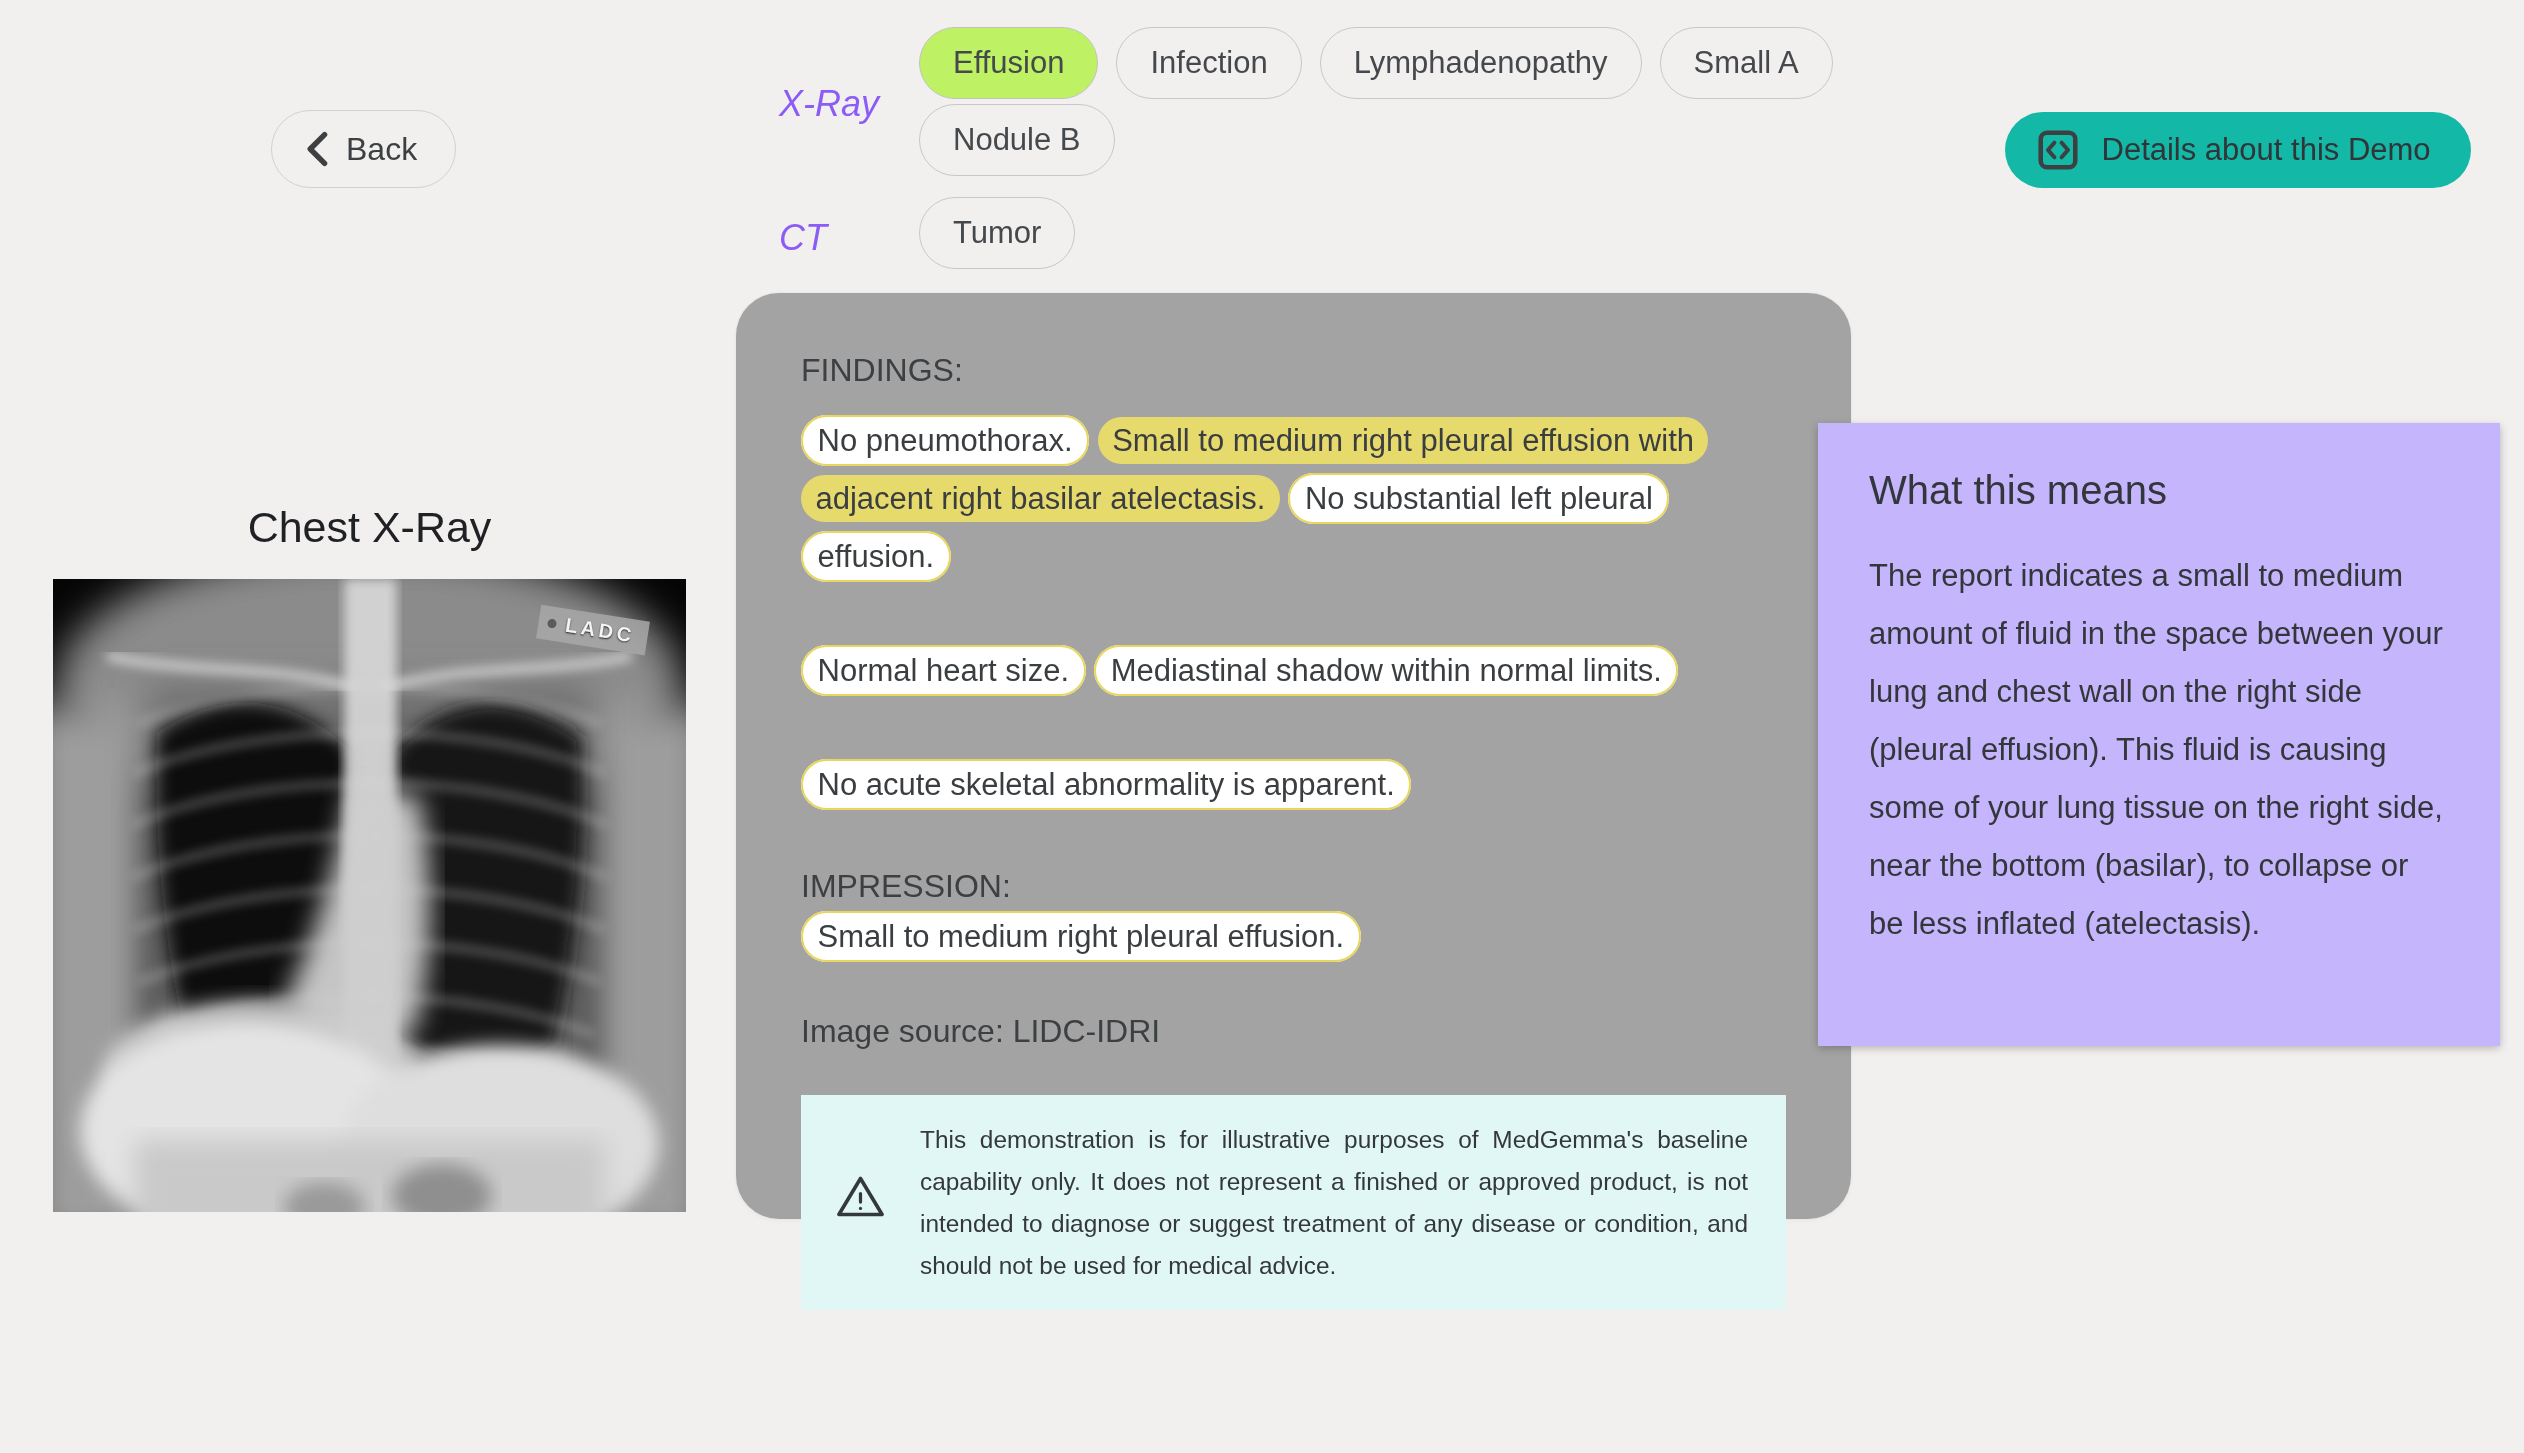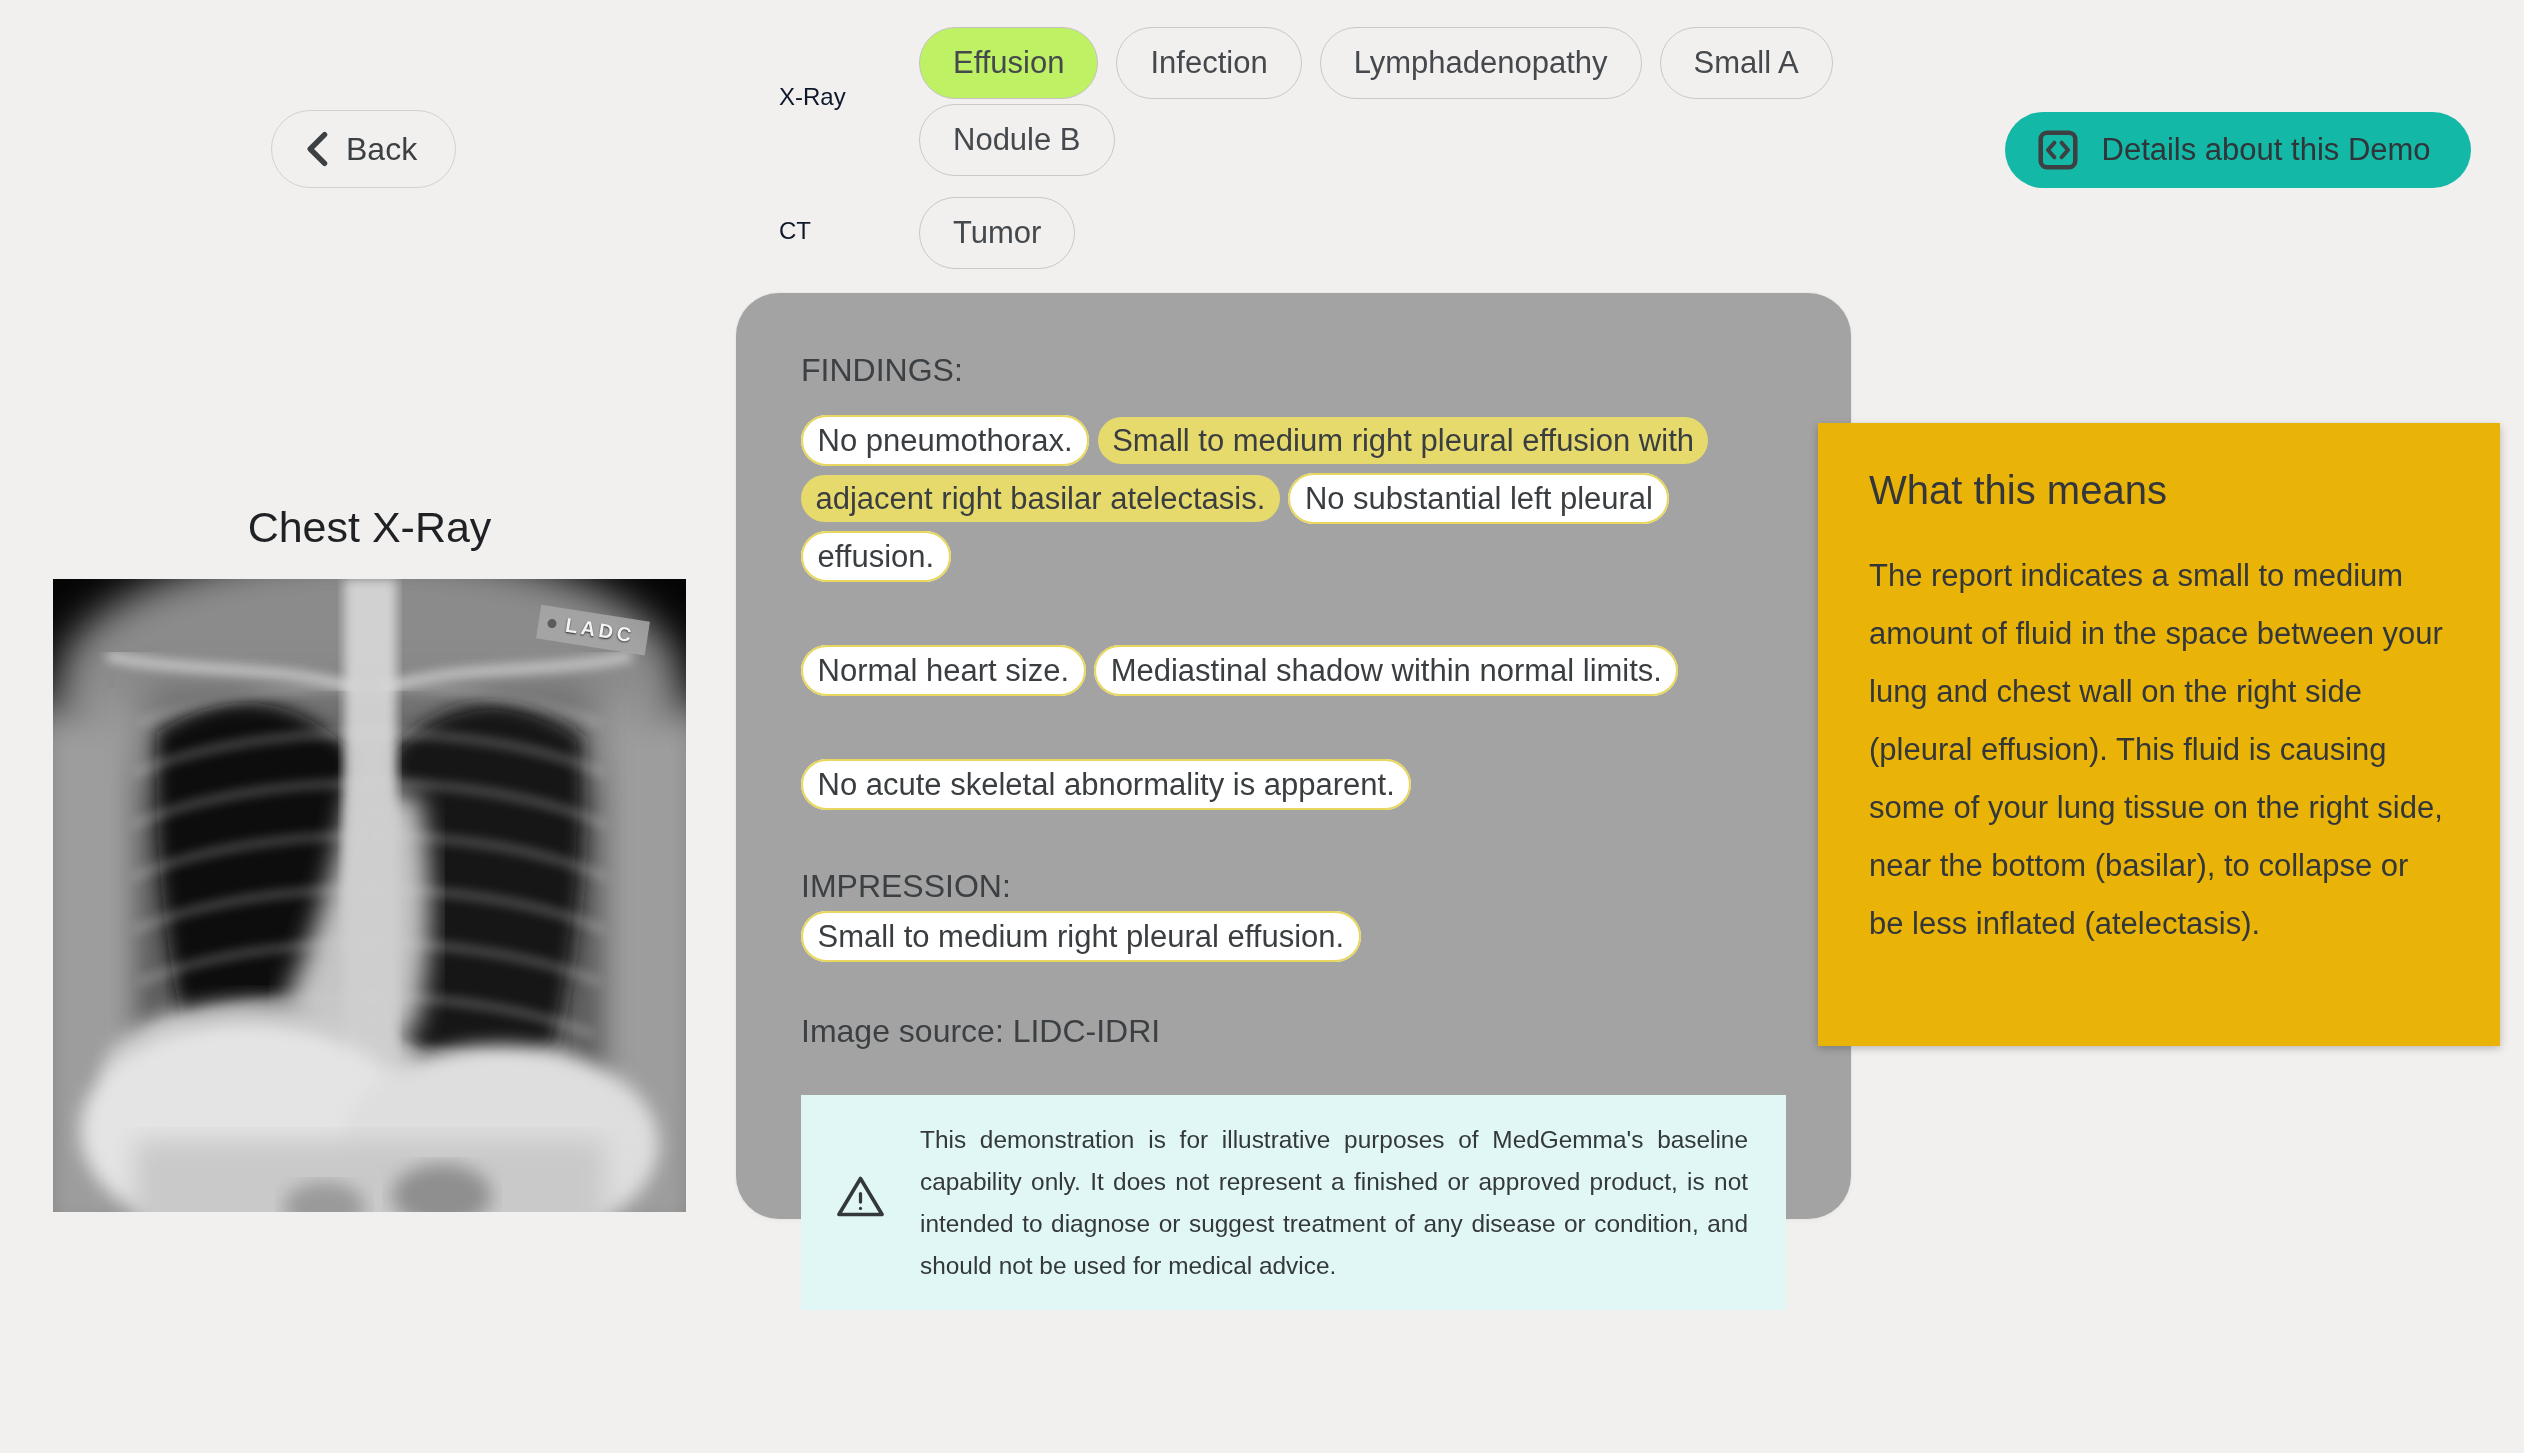--- a/index.html
+++ b/index.html
@@ -24,7 +24,7 @@
   .back-btn svg { display:block; }
 
   .modality-label {
-    position:absolute; font-size:24px; color:#0f172a;
+    position:absolute; font-size:36px; color:#8b5cf6;font-style:italic;
   }
   .label-xray { left:779px; top:83px; }
   .label-ct   { left:779px; top:217px; }

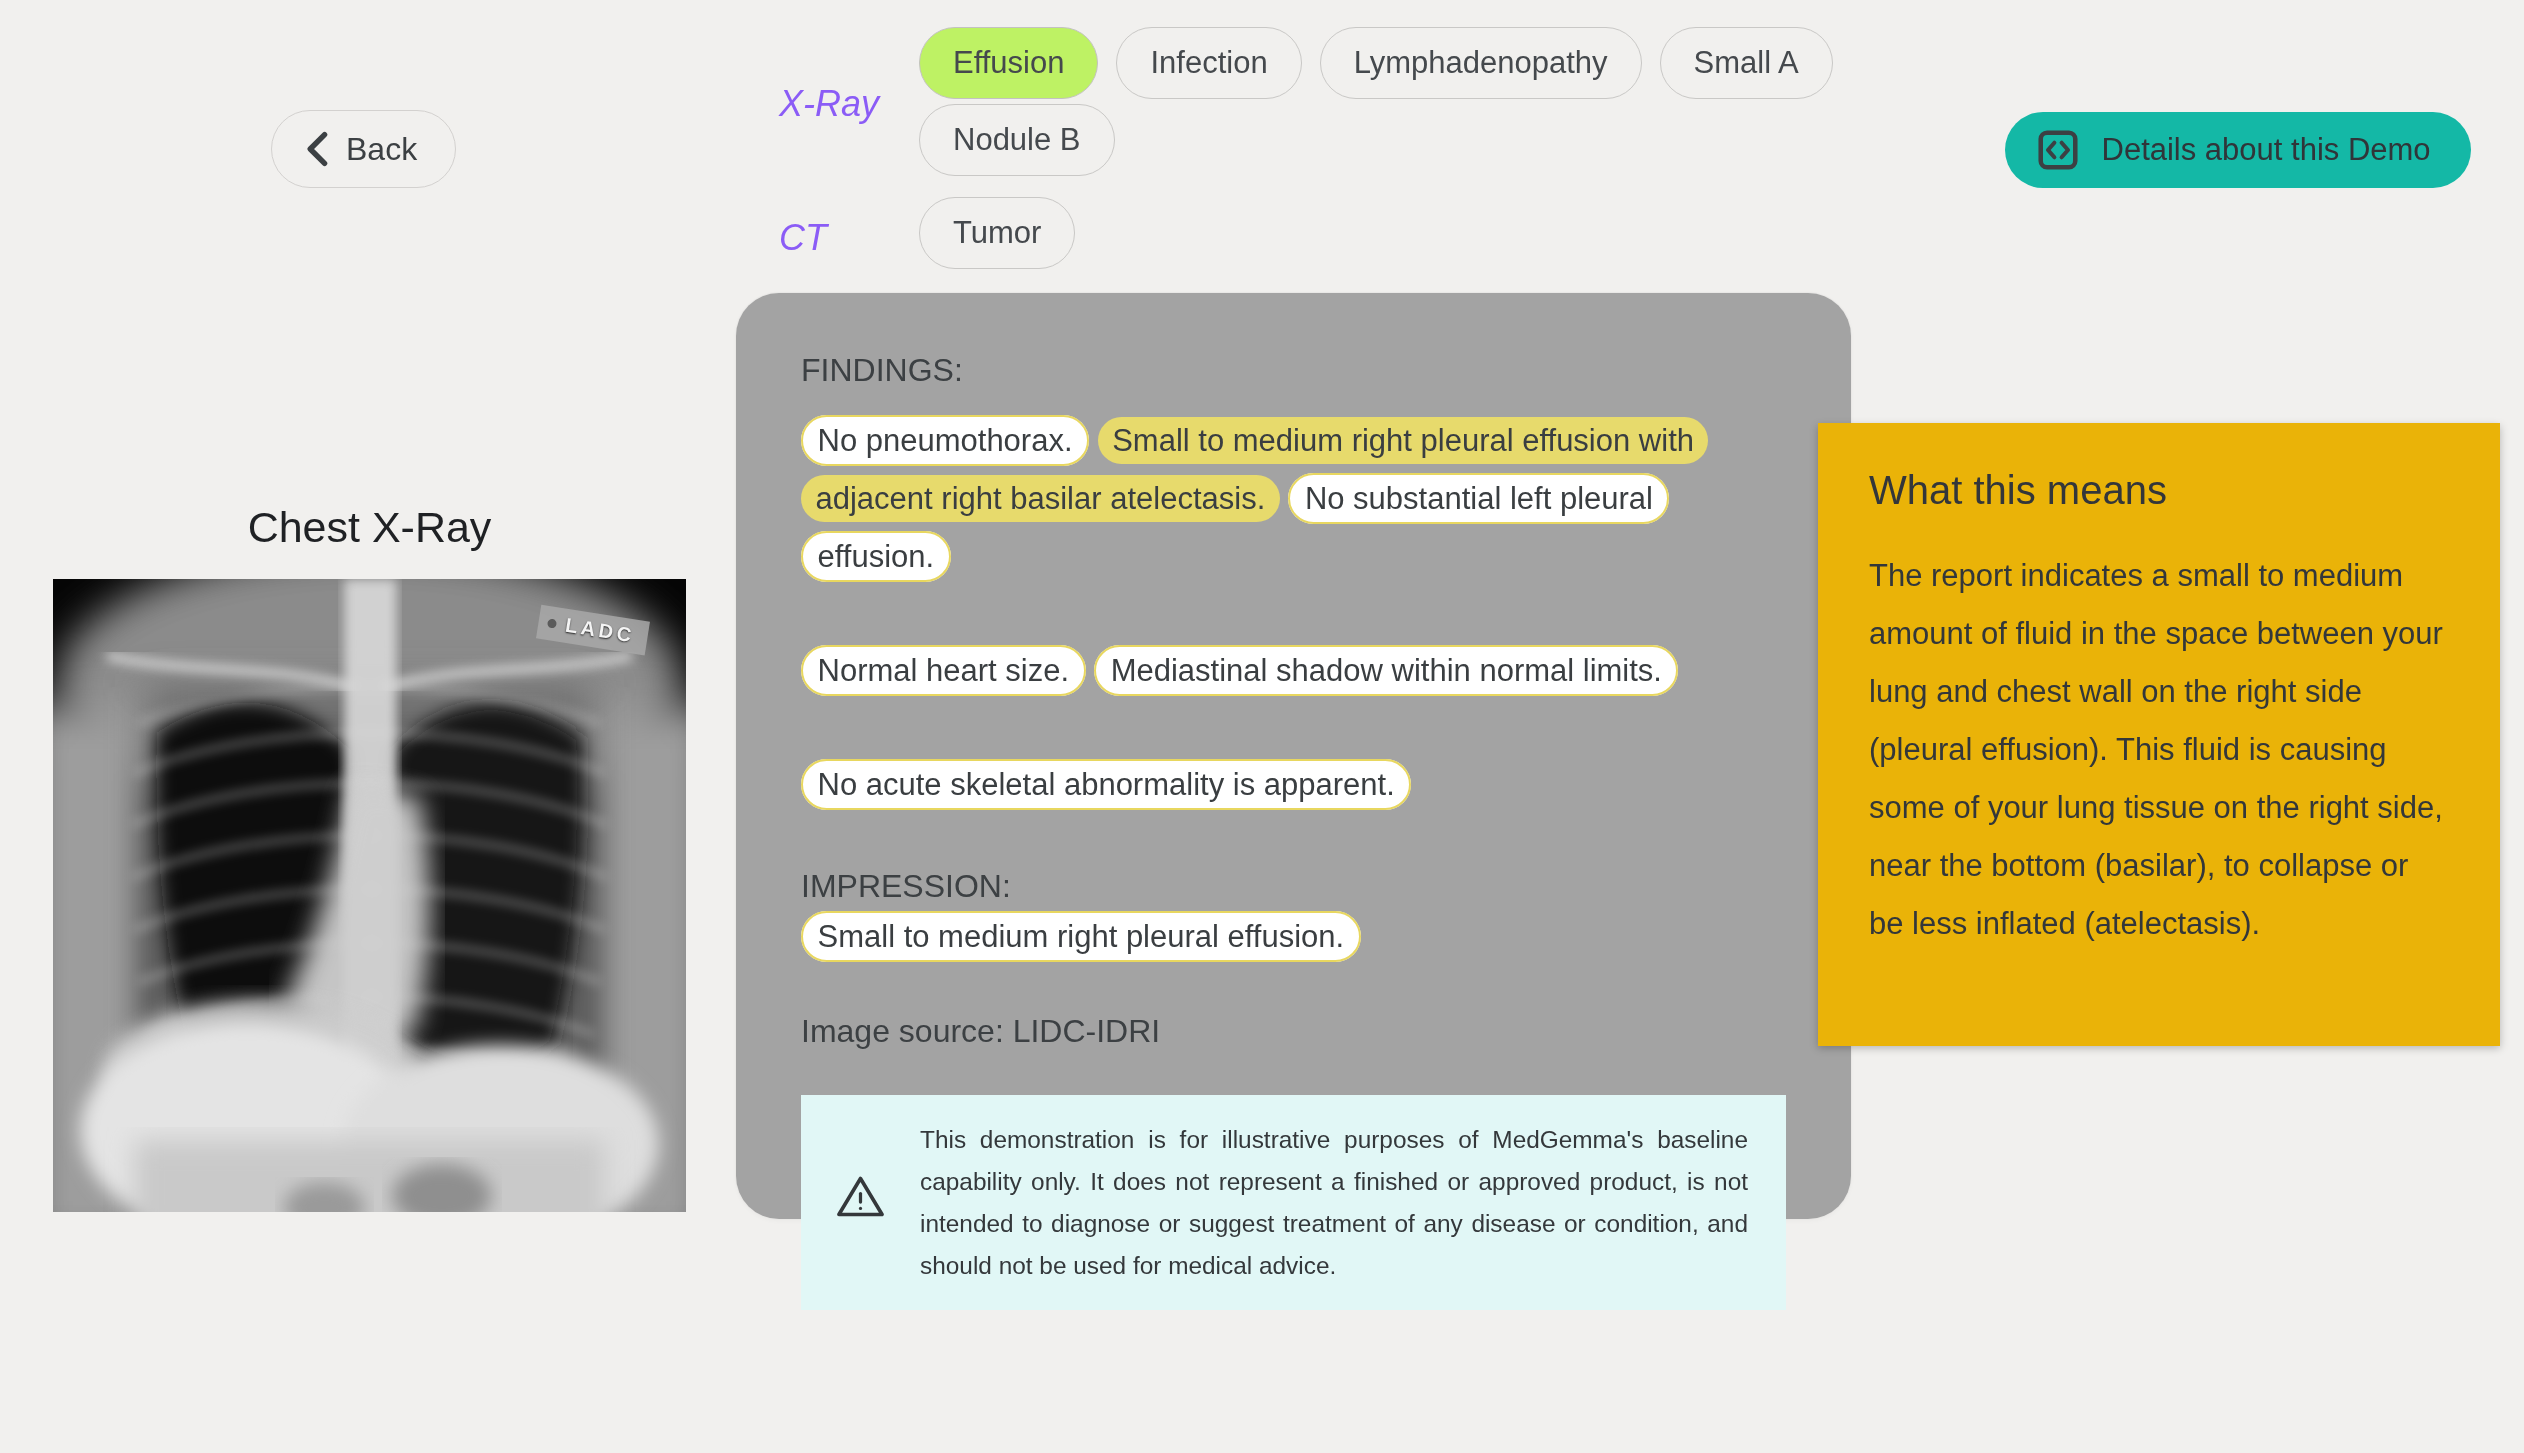--- a/index.html
+++ b/index.html
@@ -105,7 +105,7 @@
   
   .explain-panel {
     position:absolute; left:1818px; top:423px; width:682px; height:623px;
-    background:#eab308; box-shadow:0 2.7px 8.1px rgba(0,0,0,.25);
+    background:#c4b5fd; box-shadow:0 2.7px 8.1px rgba(0,0,0,.25);
     padding:45px 51px;
   }
   .explain-title { font-size:40px; color:#33363a; }

